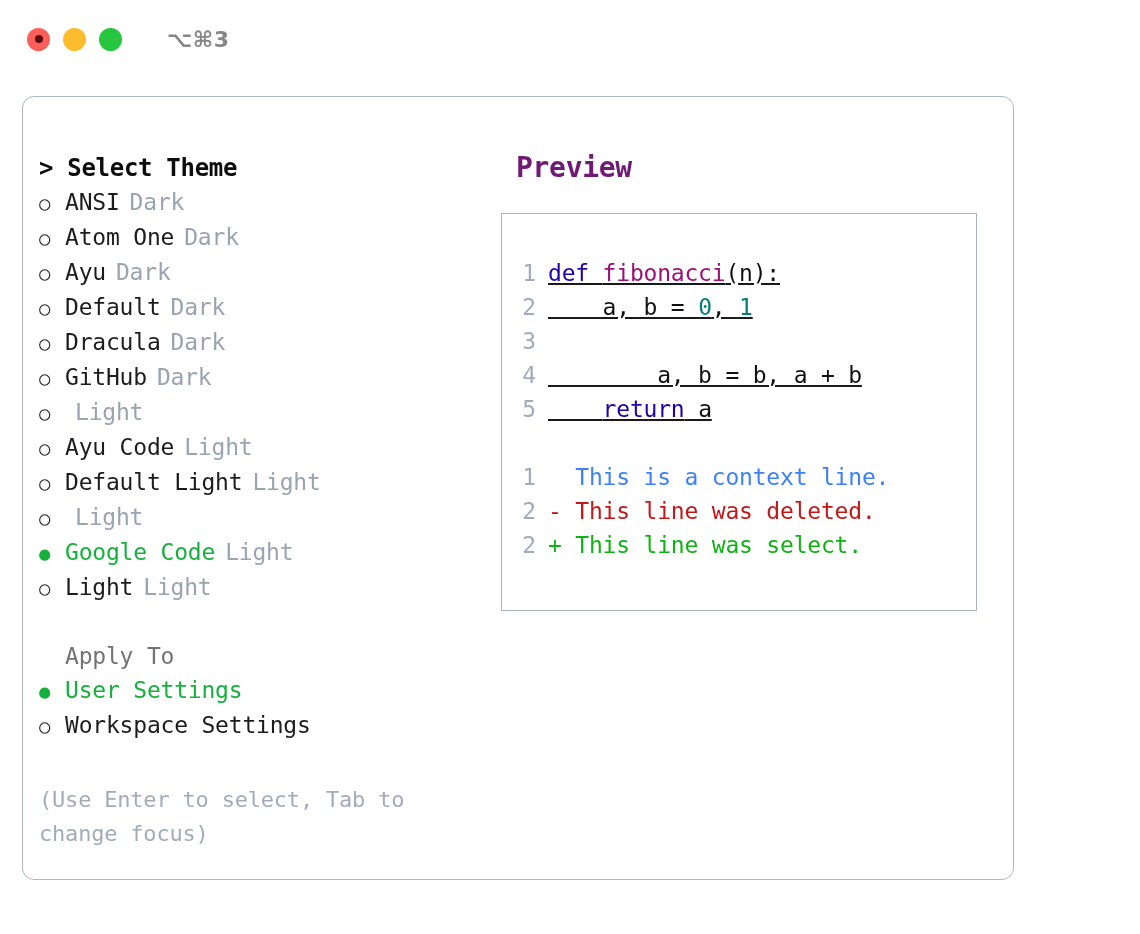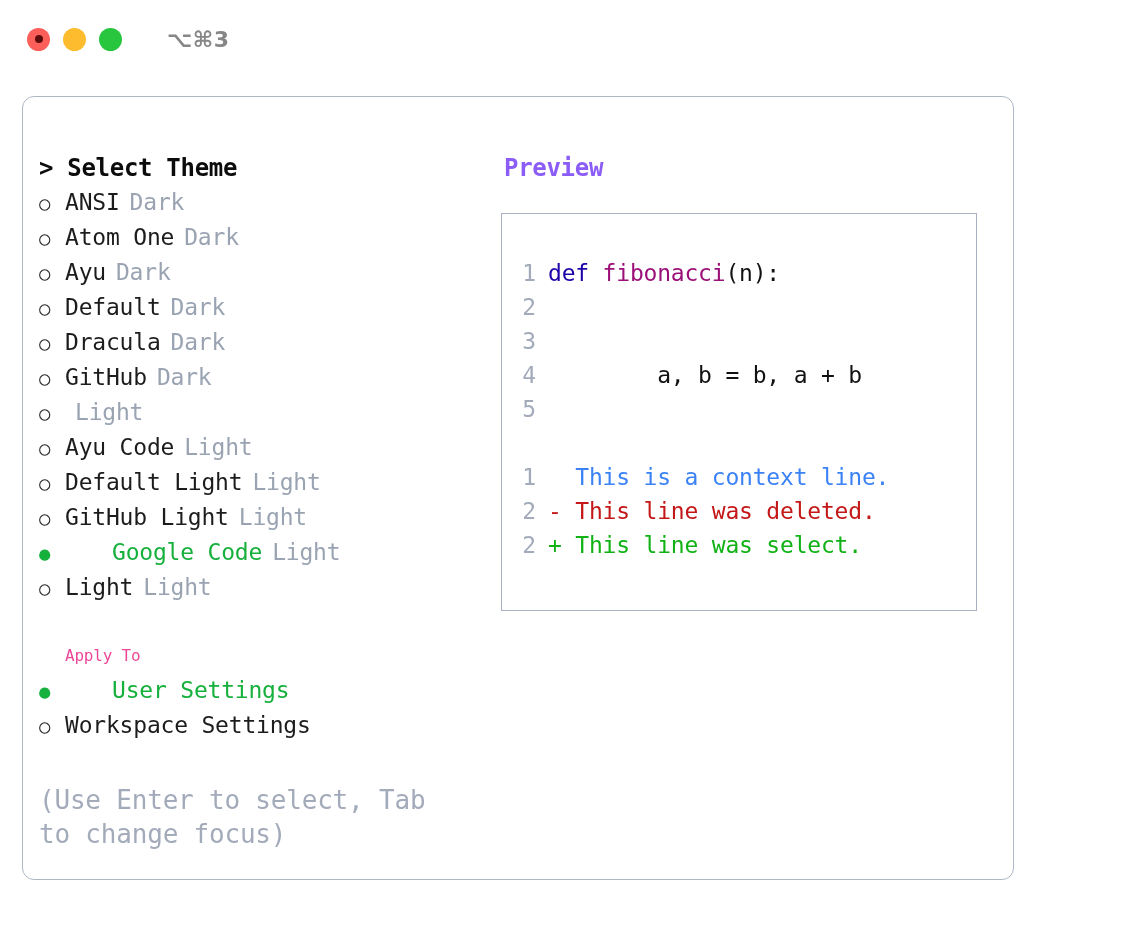--- a/index.html
+++ b/index.html
@@ -156,12 +156,12 @@
     box-sizing: border-box;
   }
   .preview-head {
-    font-size: 24px;
+    font-size: 28px;
     font-weight: 700;
-    color: #8b5cf6;
+    color: #701a75;
     line-height: 34px;
     letter-spacing: -0.3px;
-    margin-left: 3px;
+    margin-left: 15px;
   }
   .preview-box {
     margin-top: 28px;

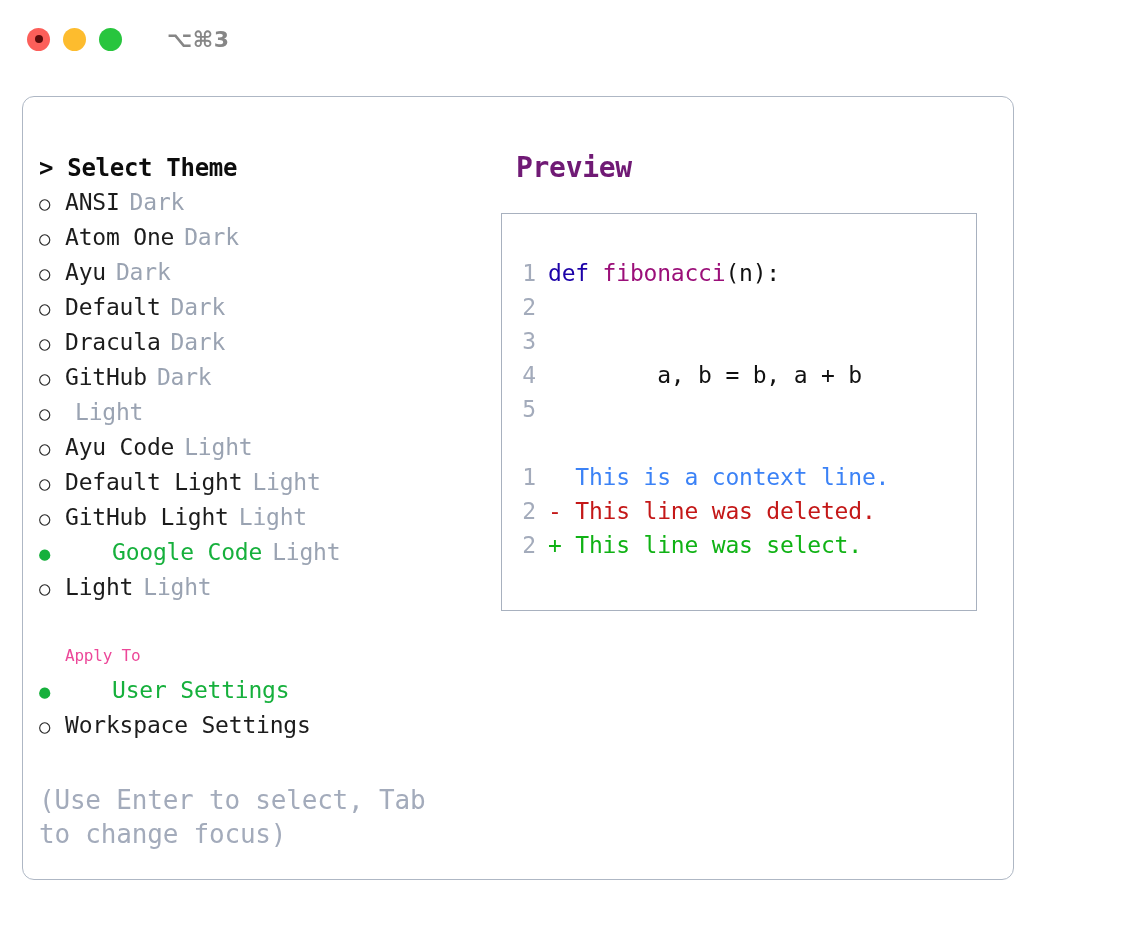--- a/index.html
+++ b/index.html
@@ -188,7 +188,7 @@
     padding-right: 12px;
     box-sizing: border-box;
   }
-  .code-body { color: #1a1a1a; }
+  .code-body { color: #1a1a1a; text-decoration: underline; }
 
   .tok-kw   { color: #1c02a8; }
   .tok-fn   { color: #9b0f79; }

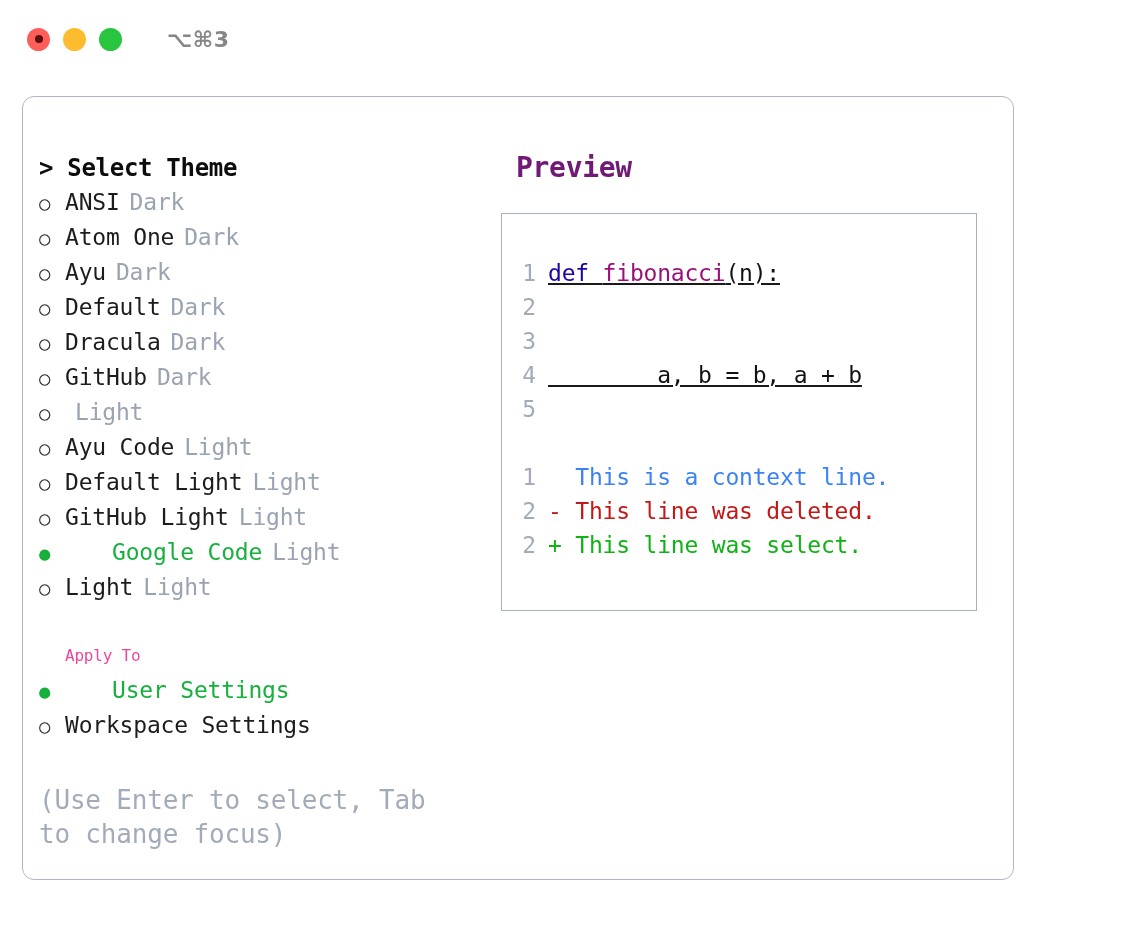--- a/index.html
+++ b/index.html
@@ -259,7 +259,7 @@
         <div class="preview-box">
           <div id="code-block">
               <div class="code-line"><span class="ln">1</span><span class="code-body"><span class="tok-kw">def </span><span class="tok-fn">fibonacci</span><span class="tok-plain">(n):</span></span></div>
-              <div class="code-line"><span class="ln">2</span></div>
+              <div class="code-line"><span class="ln">2</span><span class="code-body"><span class="tok-plain">    a, b = </span><span class="tok-num">0</span><span class="tok-plain">, </span><span class="tok-num">1</span></span></div>
               <div class="code-line"><span class="ln">3</span></div>
               <div class="code-line"><span class="ln">4</span><span class="code-body"><span class="tok-plain">        a, b = b, a + b</span></span></div>
               <div class="code-line"><span class="ln">5</span></div>

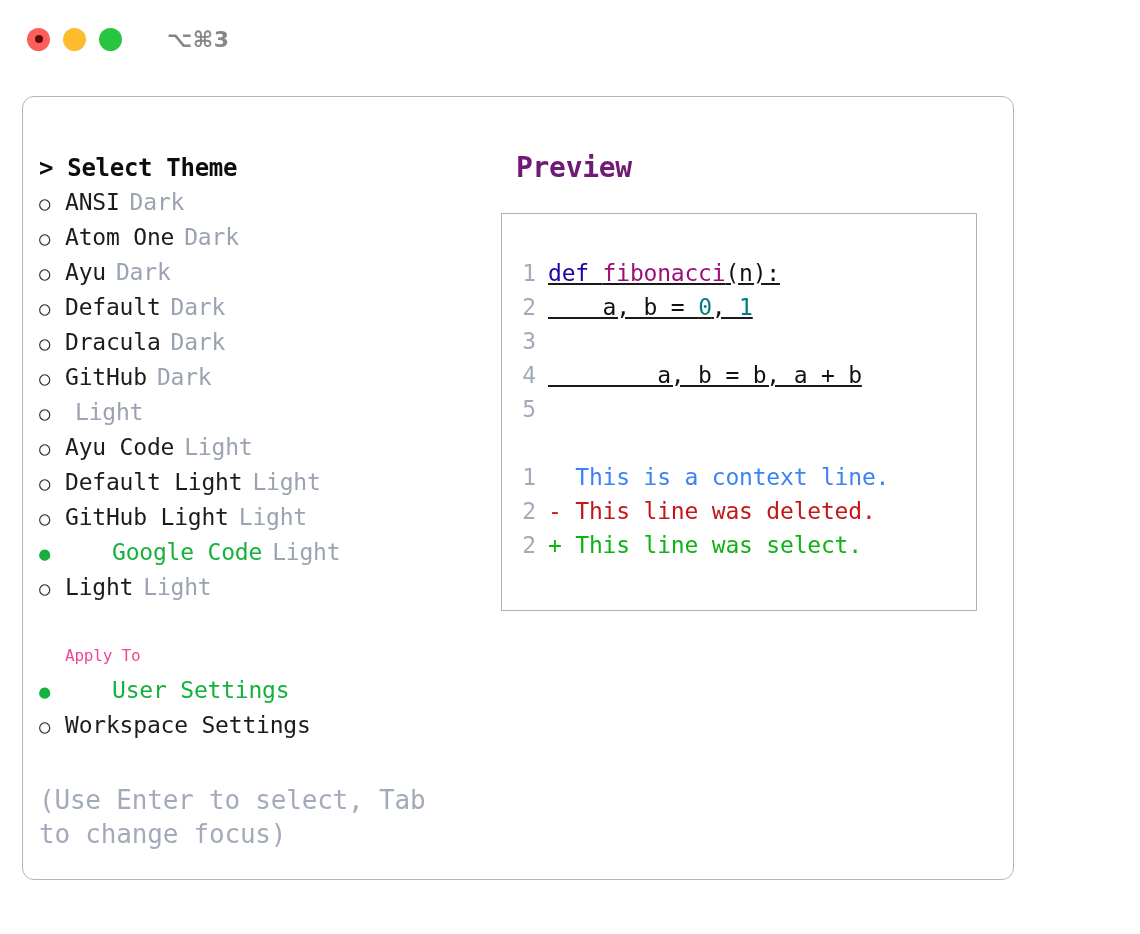--- a/index.html
+++ b/index.html
@@ -262,7 +262,7 @@
               <div class="code-line"><span class="ln">2</span><span class="code-body"><span class="tok-plain">    a, b = </span><span class="tok-num">0</span><span class="tok-plain">, </span><span class="tok-num">1</span></span></div>
               <div class="code-line"><span class="ln">3</span></div>
               <div class="code-line"><span class="ln">4</span><span class="code-body"><span class="tok-plain">        a, b = b, a + b</span></span></div>
-              <div class="code-line"><span class="ln">5</span></div>
+              <div class="code-line"><span class="ln">5</span><span class="code-body"><span class="tok-plain">    </span><span class="tok-kw">return</span><span class="tok-plain"> a</span></span></div>
             </div>
           <div class="blank-line"></div>
           <div id="diff-block">

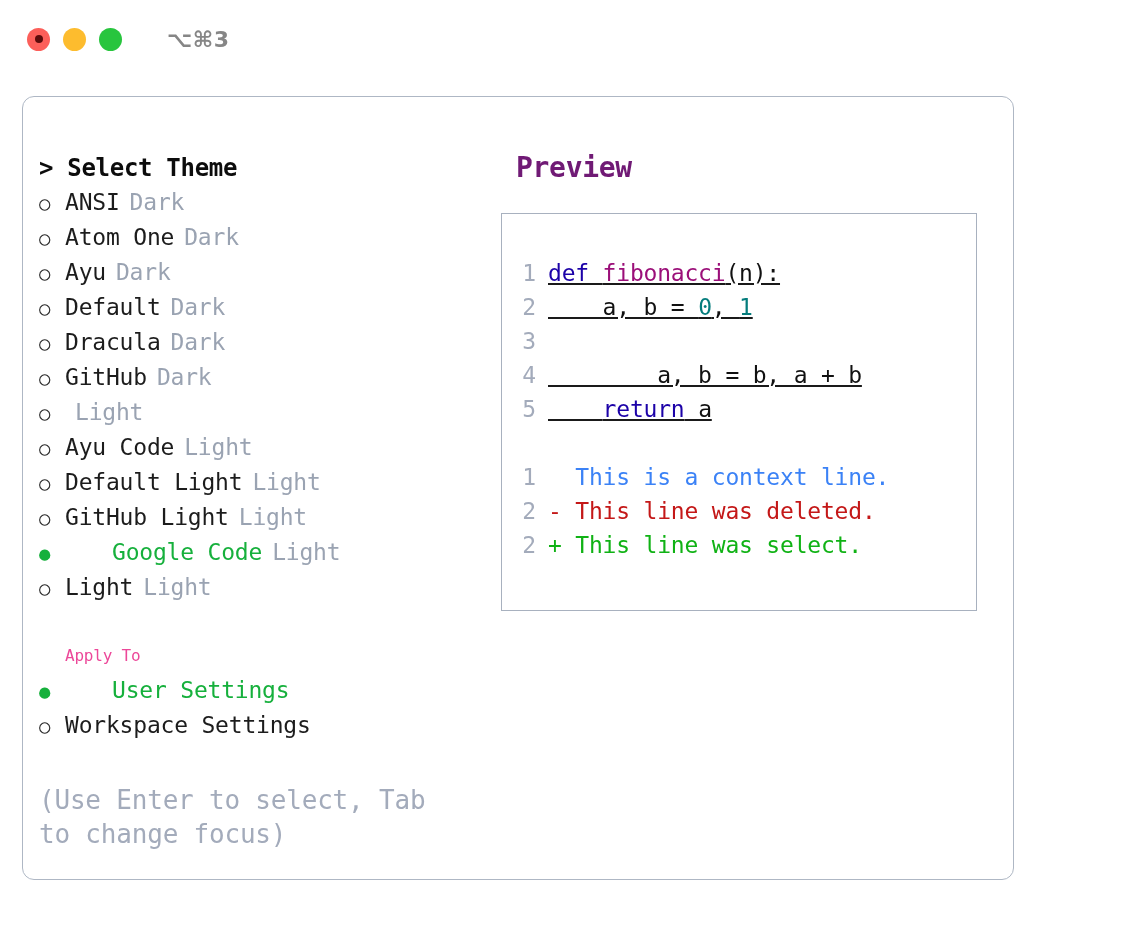--- a/index.html
+++ b/index.html
@@ -234,7 +234,7 @@
             <div class="opt-row"><span class="bullet">○</span><span class="opt-tag">Light</span></div>
             <div class="opt-row"><span class="bullet">○</span><span class="opt-label">Ayu Code</span><span class="opt-tag">Light</span></div>
             <div class="opt-row"><span class="bullet">○</span><span class="opt-label">Default Light</span><span class="opt-tag">Light</span></div>
-            <div class="opt-row"><span class="bullet">○</span><span class="opt-label">GitHub Light</span><span class="opt-tag">Light</span></div>
+            <div class="opt-row"><span class="bullet">○</span><span class="opt-tag">Light</span></div>
             <div class="opt-row"><span class="bullet selected">●</span><span class="opt-label selected">Google Code</span><span class="opt-tag">Light</span></div>
             <div class="opt-row"><span class="bullet">○</span><span class="opt-label">Light</span><span class="opt-tag">Light</span></div>
           </div>

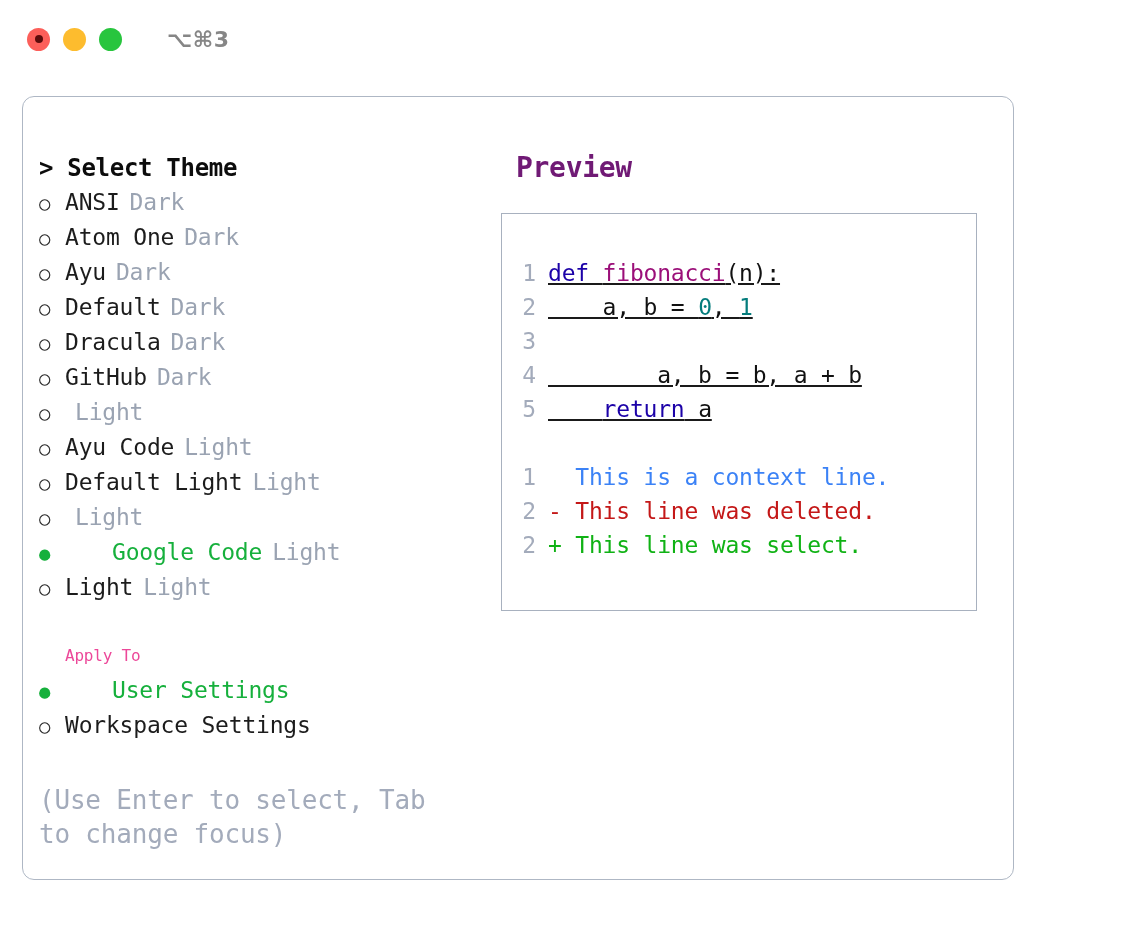--- a/index.html
+++ b/index.html
@@ -122,7 +122,7 @@
   }
   .bullet.selected { color: #16b03c; }
   .opt-label { color: #1c1c1c; }
-  .opt-label.selected { color: #16b03c; margin-left: 47px; }
+  .opt-label.selected { color: #16b03c; }
   .opt-tag {
     color: #9aa3b2;
     margin-left: 10px;

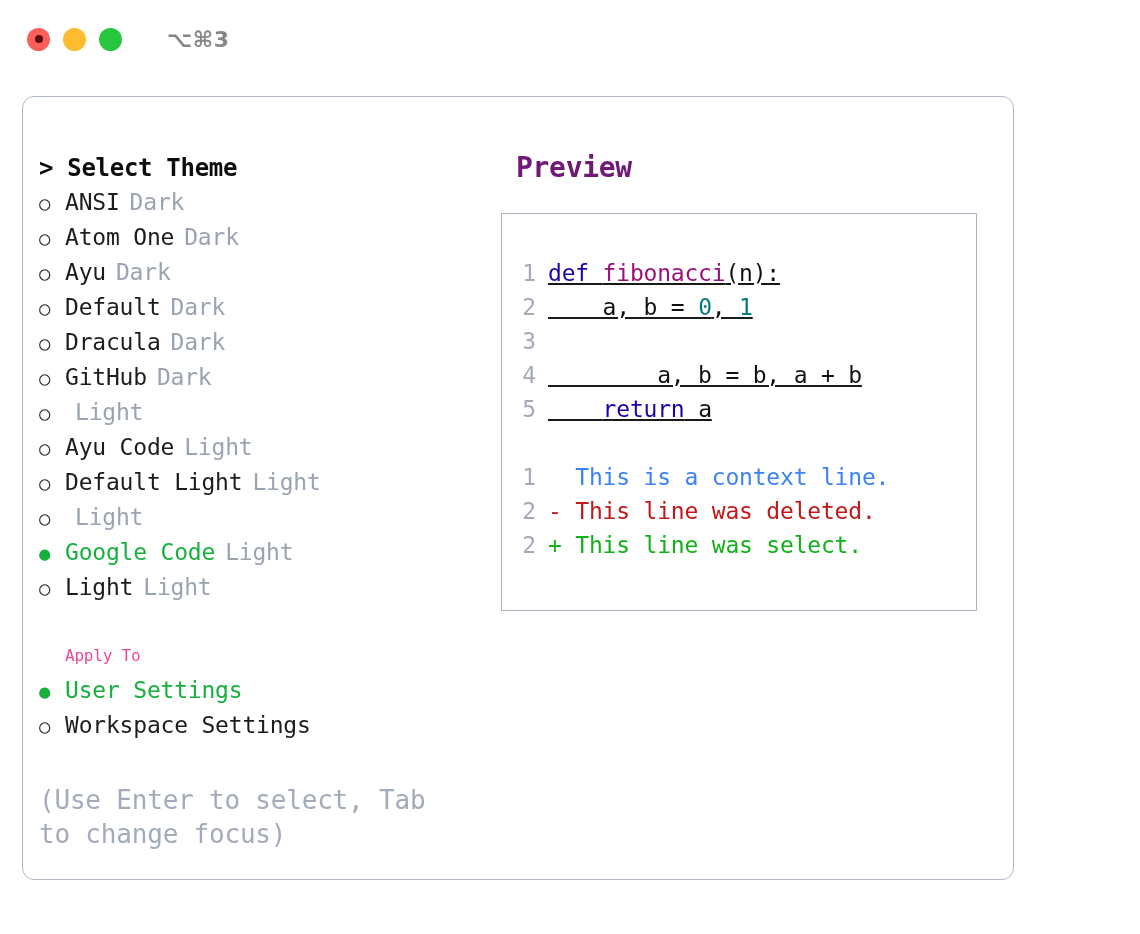--- a/index.html
+++ b/index.html
@@ -129,8 +129,8 @@
   }
 
   .apply-head {
-    font-size: 16px;
-    color: #ec4899;
+    font-size: 23px;
+    color: #737373;
     line-height: 34px;
     margin-left: 26px;
     white-space: pre;

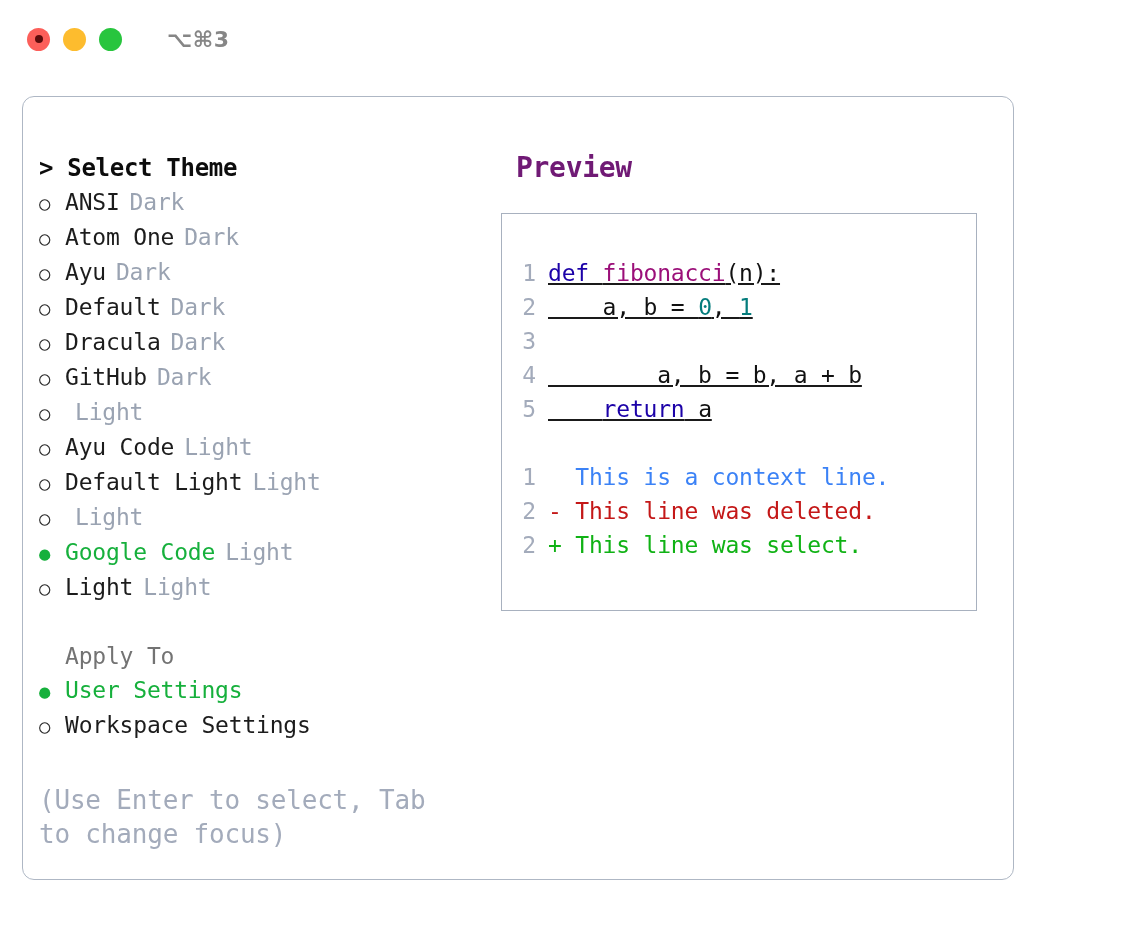--- a/index.html
+++ b/index.html
@@ -142,7 +142,7 @@
 
   .hint {
     color: #a3abbb;
-    font-size: 26px;
+    font-size: 22px;
     line-height: 34px;
     width: 420px;
     white-space: pre-wrap;

